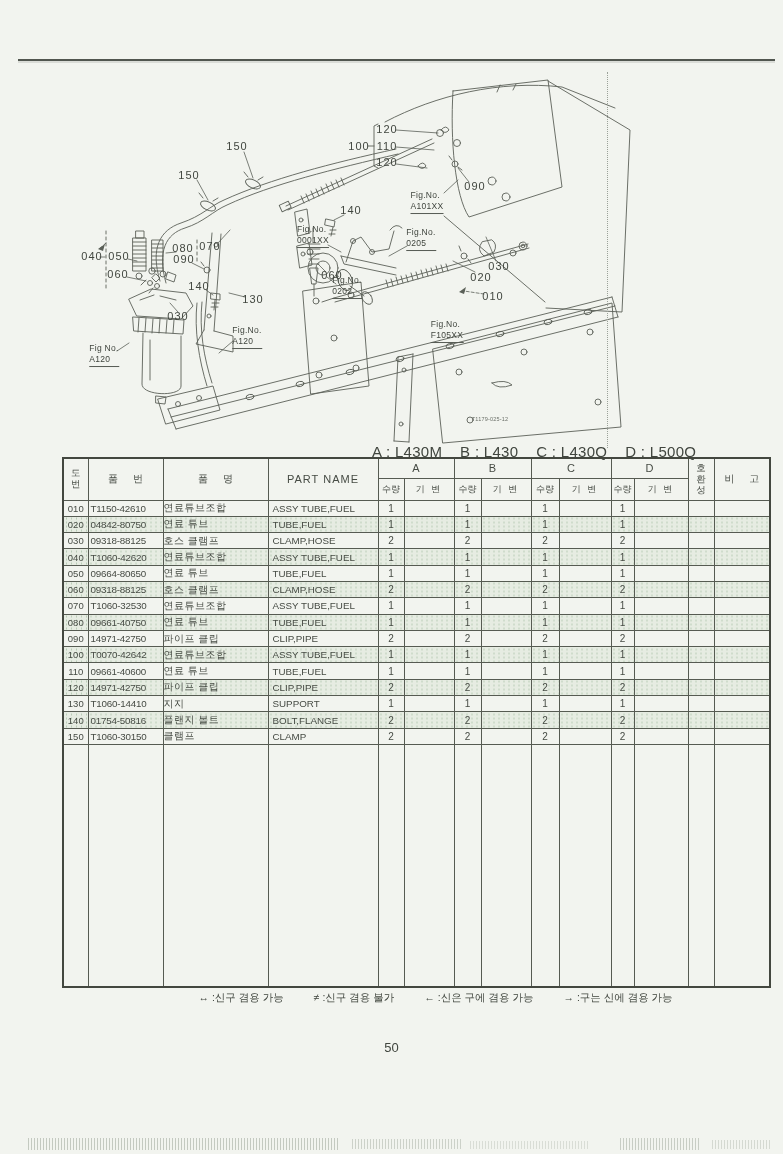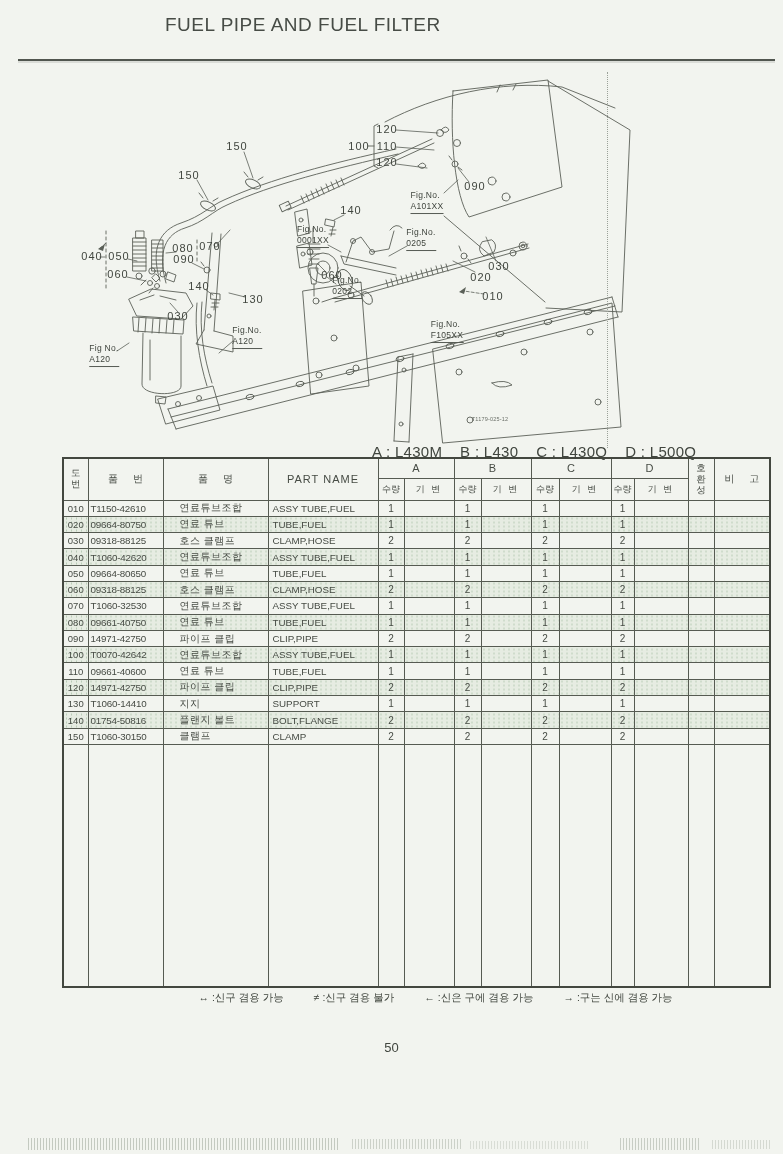--- a/index.html
+++ b/index.html
@@ -64,7 +64,6 @@
 <body>
 
 <div class="hdr">
-  <div class="title-en">FUEL PIPE AND FUEL FILTER</div>
 </div>
 <div class="rule"></div>
 

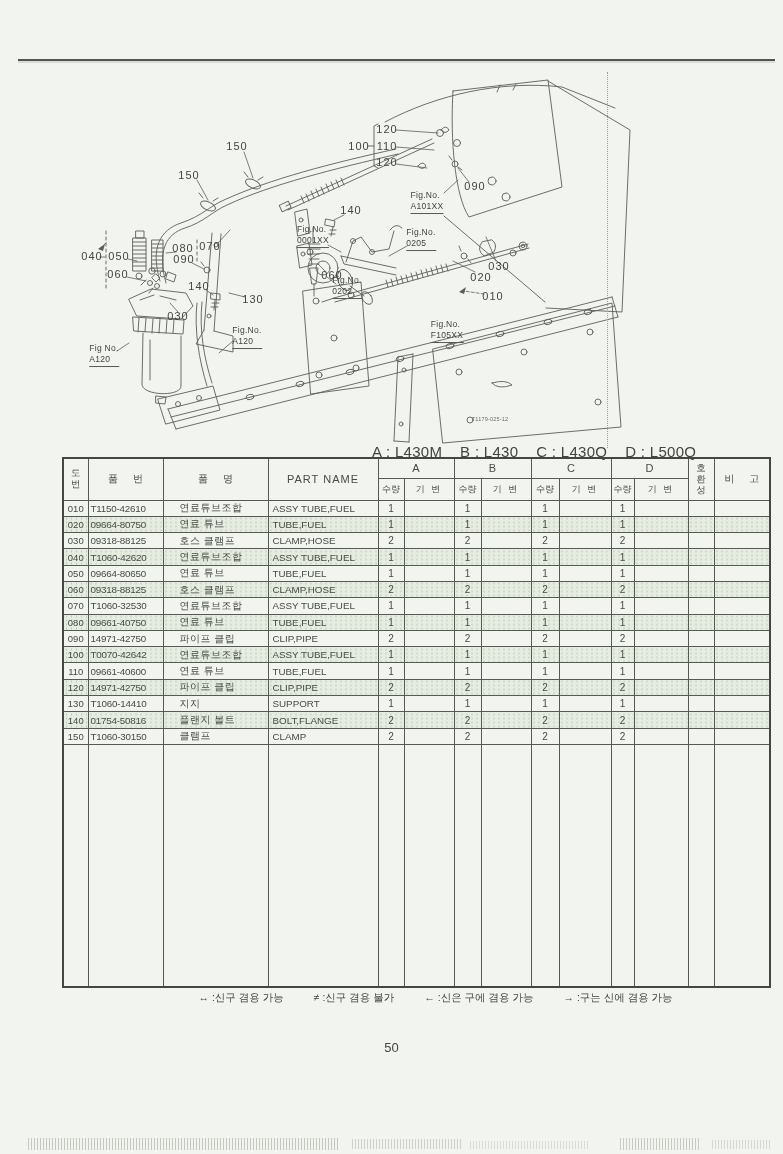--- a/index.html
+++ b/index.html
@@ -44,7 +44,7 @@
   tr.filler{height:243px;}
   td.c-no{font-size:9.5px;text-align:center;letter-spacing:0;}
   td.c-pn{font-size:9.8px;padding-left:2px;letter-spacing:-0.2px;}
-  td.c-ko{font-size:10px;padding-left:16px;letter-spacing:0.5px;}
+  td.c-ko{font-size:10px;padding-left:0;letter-spacing:0.5px;}
   td.c-en{font-size:9.8px;padding-left:4px;letter-spacing:0;}
   td.c-qty{font-size:10px;text-align:center;}
   tr.shaded td{

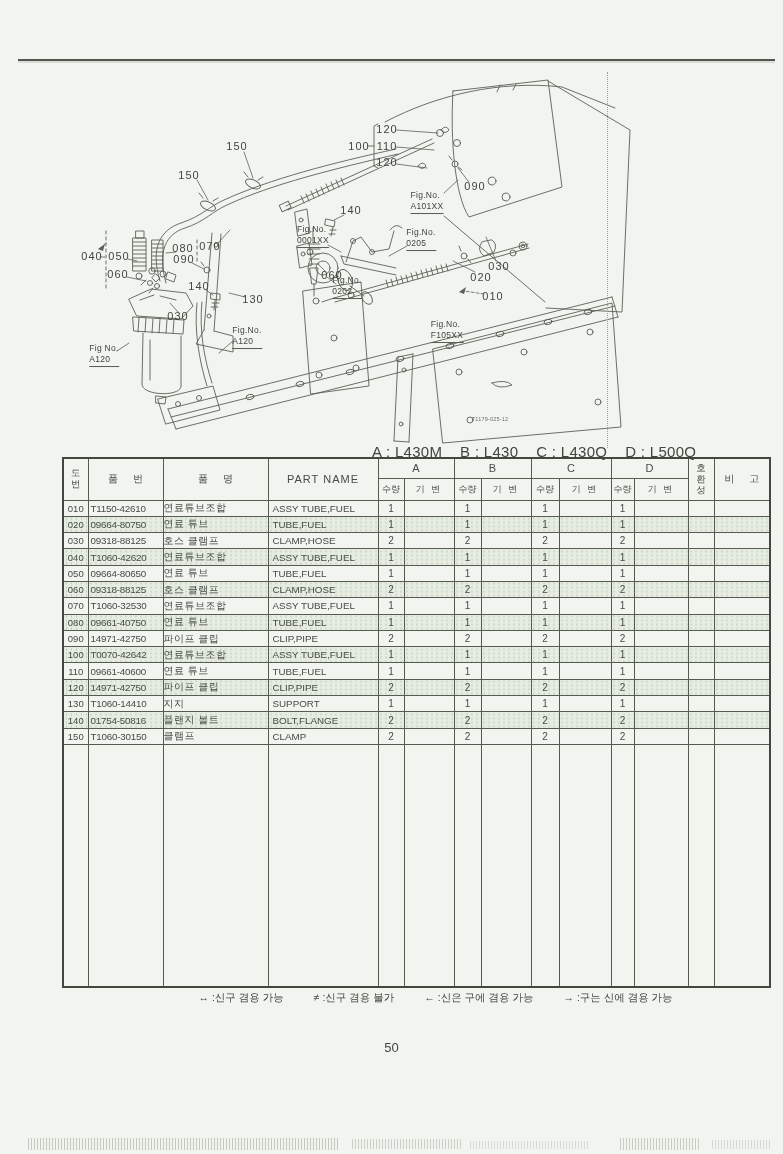--- a/index.html
+++ b/index.html
@@ -344,7 +344,7 @@
       </tr>
       <tr class="part-row shaded">
         <td class="c-no">020</td>
-        <td class="c-pn">09664-80750</td>
+        <td class="c-pn">04842-80750</td>
         <td class="c-ko">연료 튜브</td>
         <td class="c-en">TUBE,FUEL</td>
         <td class="c-qty">1</td>

